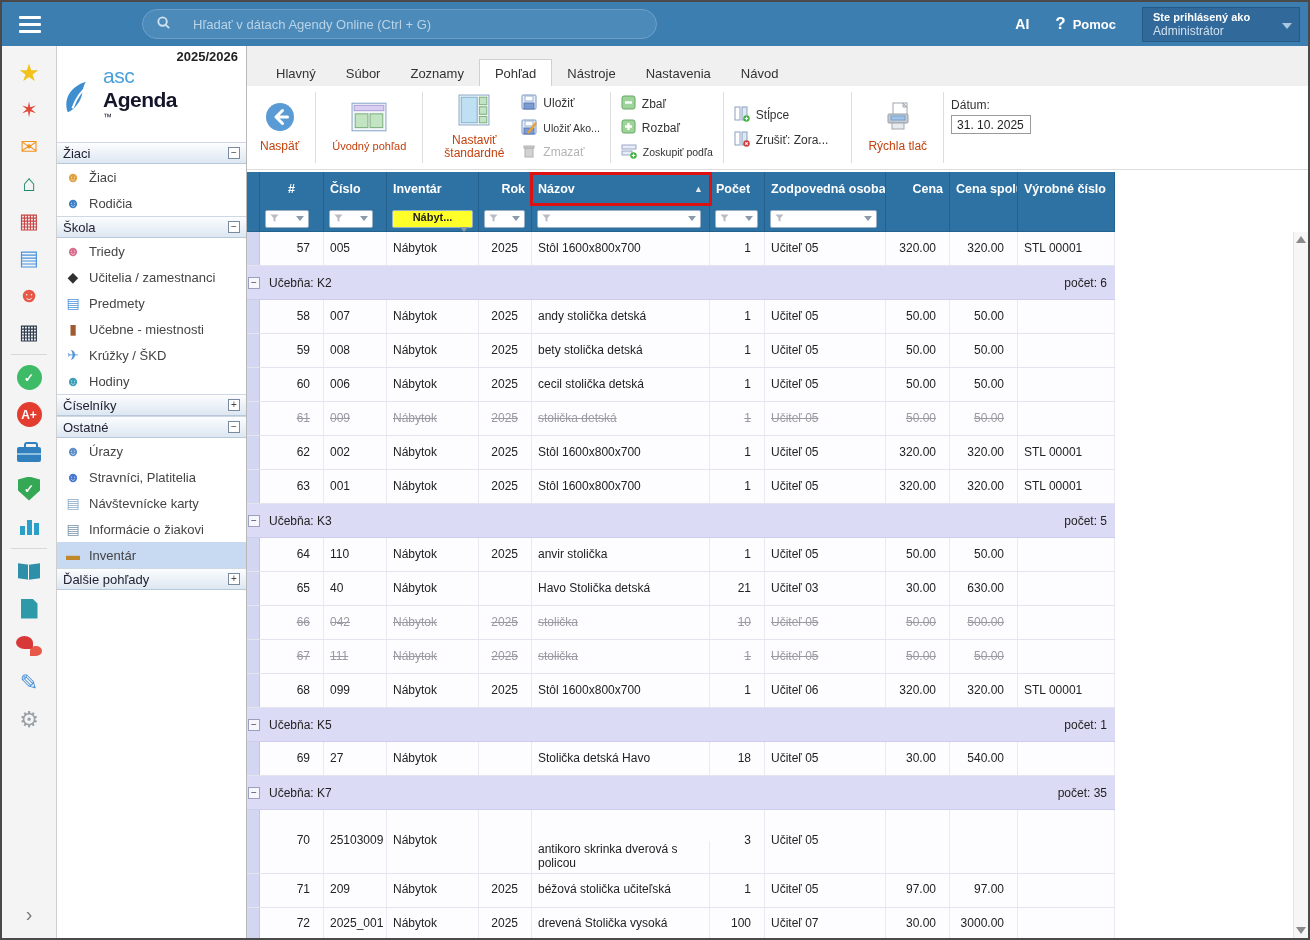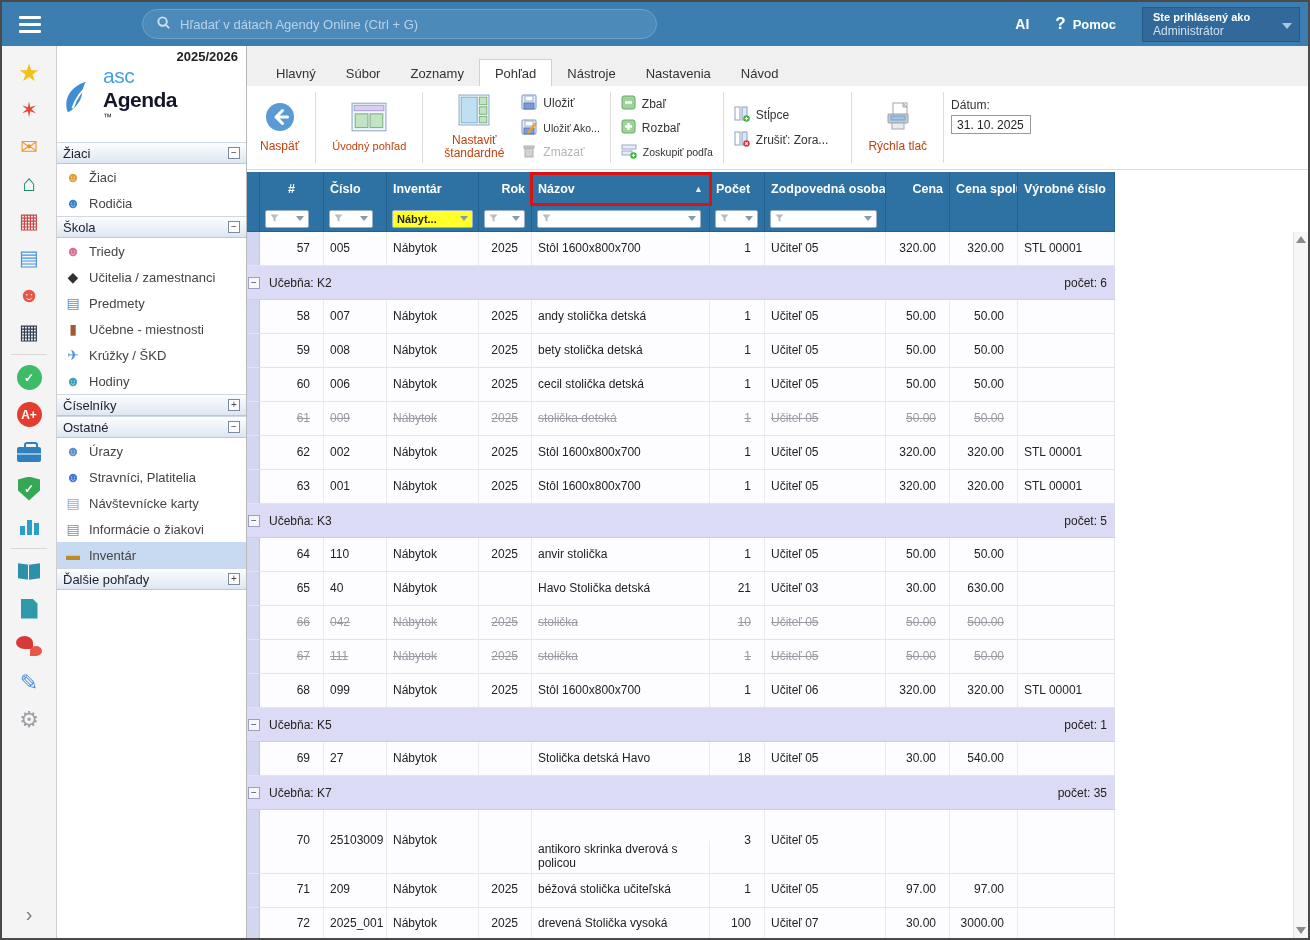--- a/index.html
+++ b/index.html
@@ -10,7 +10,7 @@
   .topbar{height:44px;background:#3d7eb1;display:flex;align-items:center;}
   .hamburger{width:55px;display:flex;flex-direction:column;align-items:center;gap:4px;cursor:pointer;}
   .hamburger i{display:block;width:22px;height:3px;background:#fff;border-radius:1px;}
-  .searchwrap{margin-left:85px;width:515px;height:30px;background:#4c8aba;border:1px solid #6fa0c8;border-radius:16px;display:flex;align-items:center;gap:9px;padding:6px 13px;}
+  .searchwrap{margin-left:85px;width:515px;height:30px;background:#4c8aba;border:1px solid #6fa0c8;border-radius:16px;display:flex;align-items:center;gap:22px;padding:6px 13px;}
   .searchtext{color:#b9d3e6;font-size:13px;}
   .topright{margin-left:auto;display:flex;align-items:center;gap:26px;padding-right:8px;}
   .ai{color:#fff;font-weight:bold;font-size:14px;}

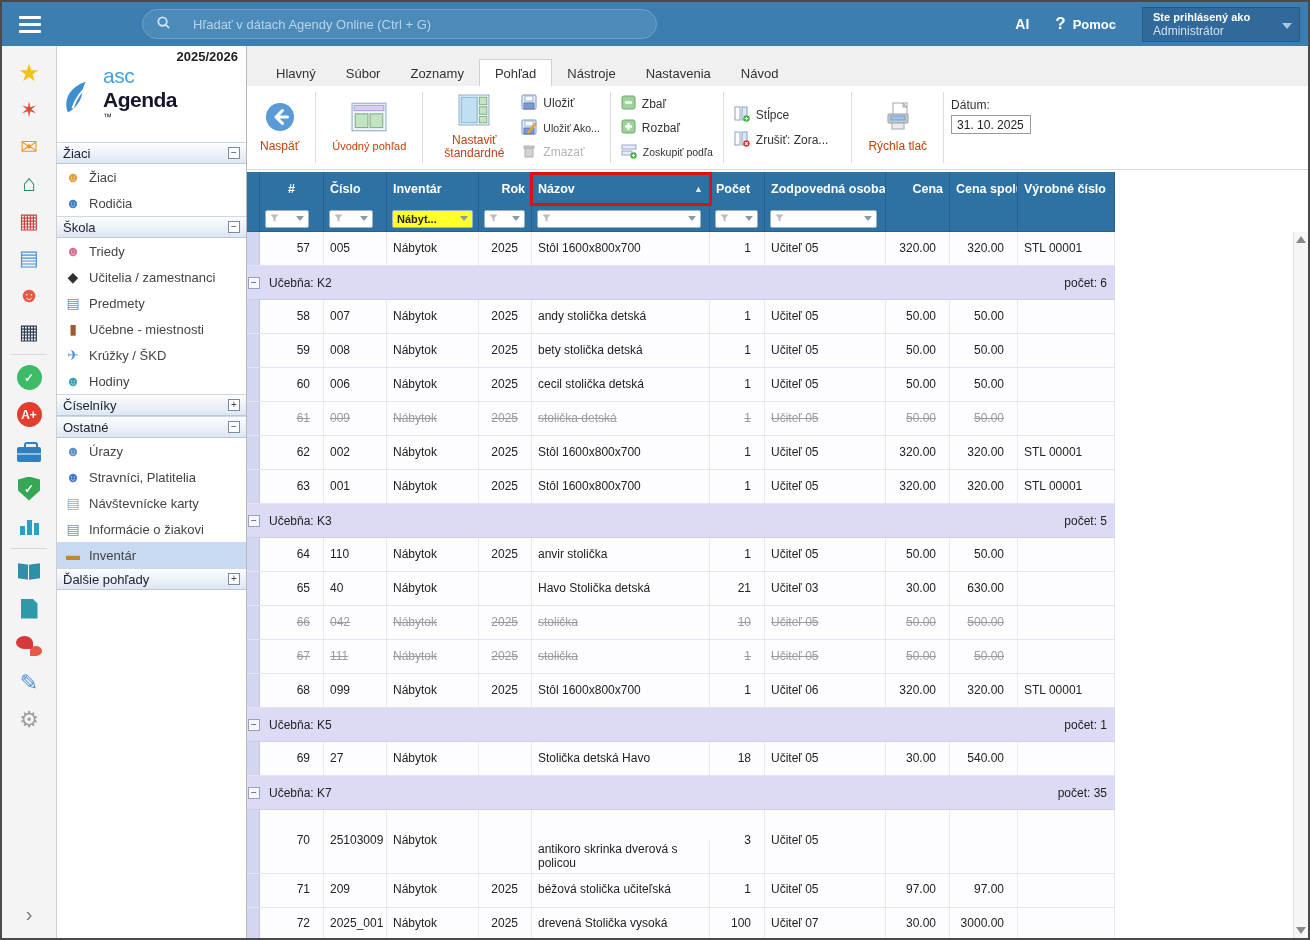--- a/index.html
+++ b/index.html
@@ -487,7 +487,7 @@
                 </div>
               </div>
               <div class="fc" style="width: 92px;">
-                <div class="fbox yellow" style="width: 86px;">
+                <div class="fbox yellow" style="width: 86px; flex-direction: column;">
                   <span>Nábyt...</span>
                   <span class="caret"></span>
                 </div>

